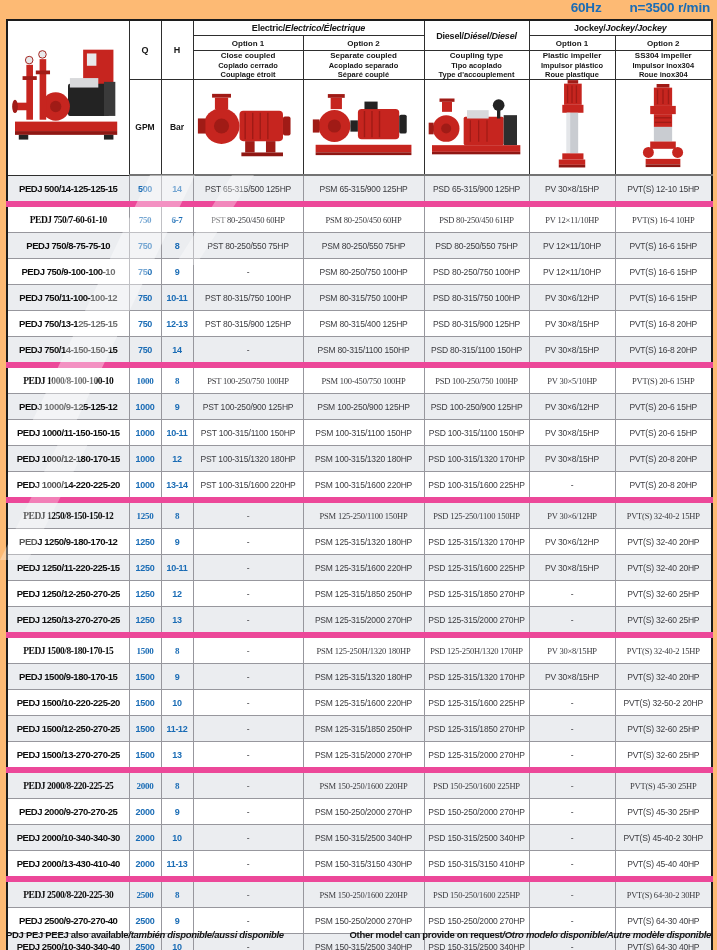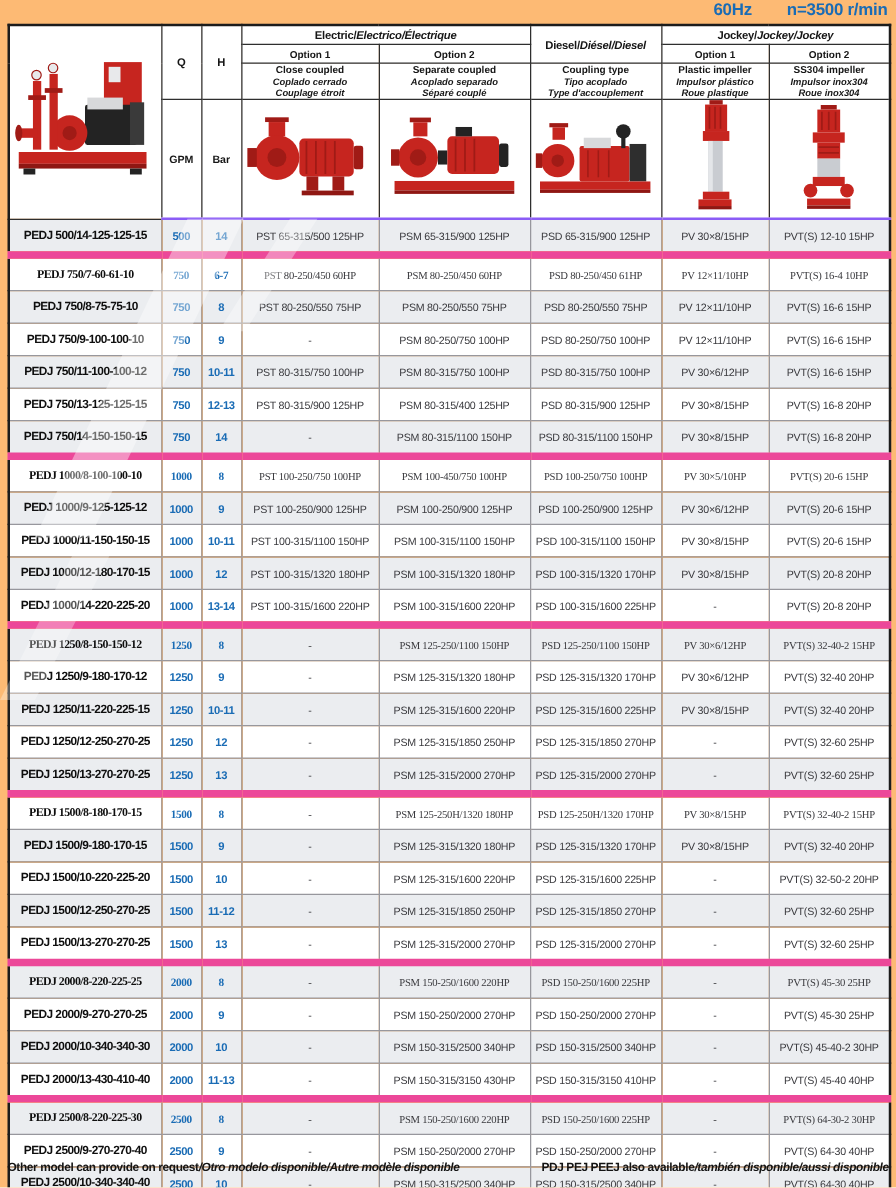--- a/index.html
+++ b/index.html
@@ -26,7 +26,7 @@
   tr.desc-row th { height:27px; }
   .em { font-style:italic; }
   .desc .main { display:block; font-size:8px; line-height:1.25; }
-  .desc .sub  { display:block; font-size:7.5px; line-height:1.2; font-style:italic; }
+  .desc .sub  { display:block; font-size:7.5px; line-height:1.2; }
   tr.img-row th { height:94px; }
   tr.img-row th { border-bottom:2px solid #8b5cf6; }
   th.unit { font-size:8.5px; }

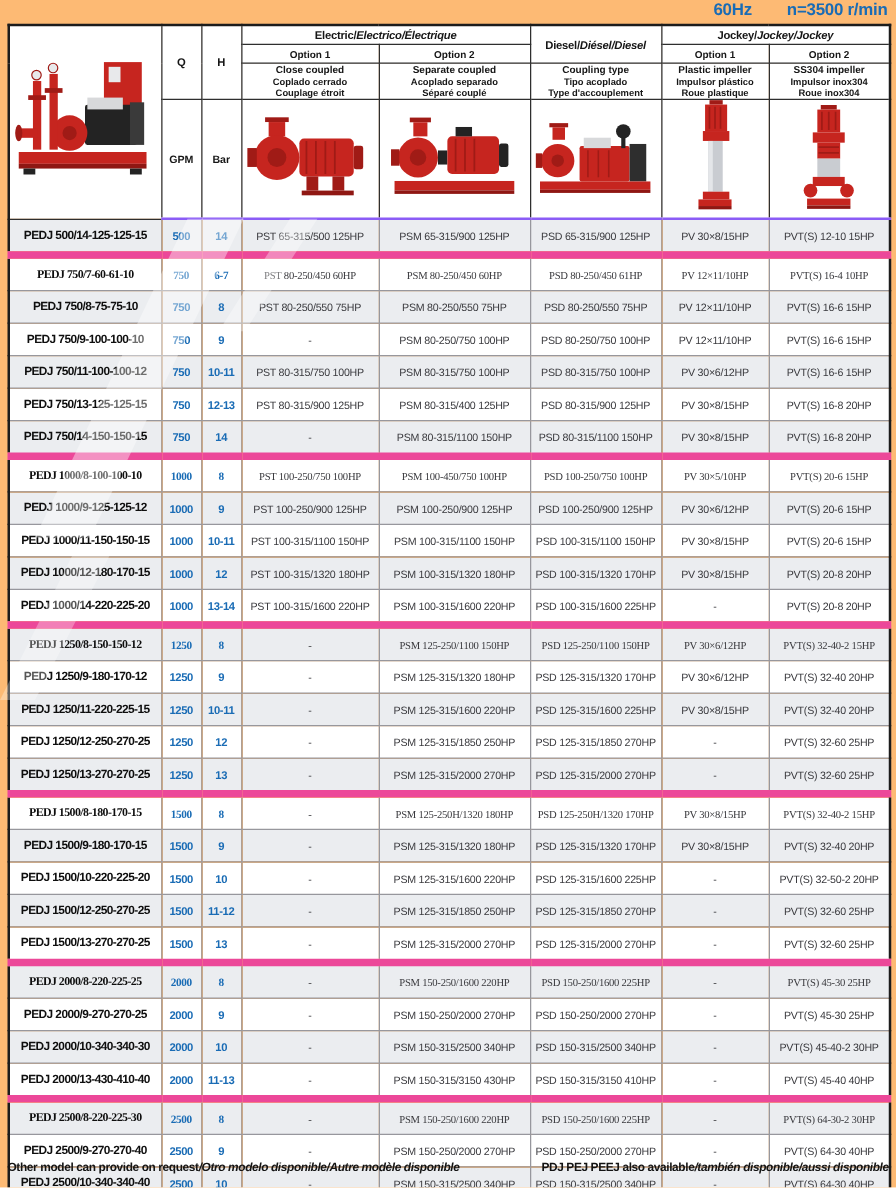--- a/index.html
+++ b/index.html
@@ -28,7 +28,7 @@
   .desc .main { display:block; font-size:8px; line-height:1.25; }
   .desc .sub  { display:block; font-size:7.5px; line-height:1.2; }
   tr.img-row th { height:94px; }
-  tr.img-row th { border-bottom:2px solid #8b5cf6; }
+  tr.img-row th { border-bottom:2px solid #737373; }
   th.unit { font-size:8.5px; }
   th.qh { font-size:11px; }
   th.photo-cell { vertical-align:bottom; }

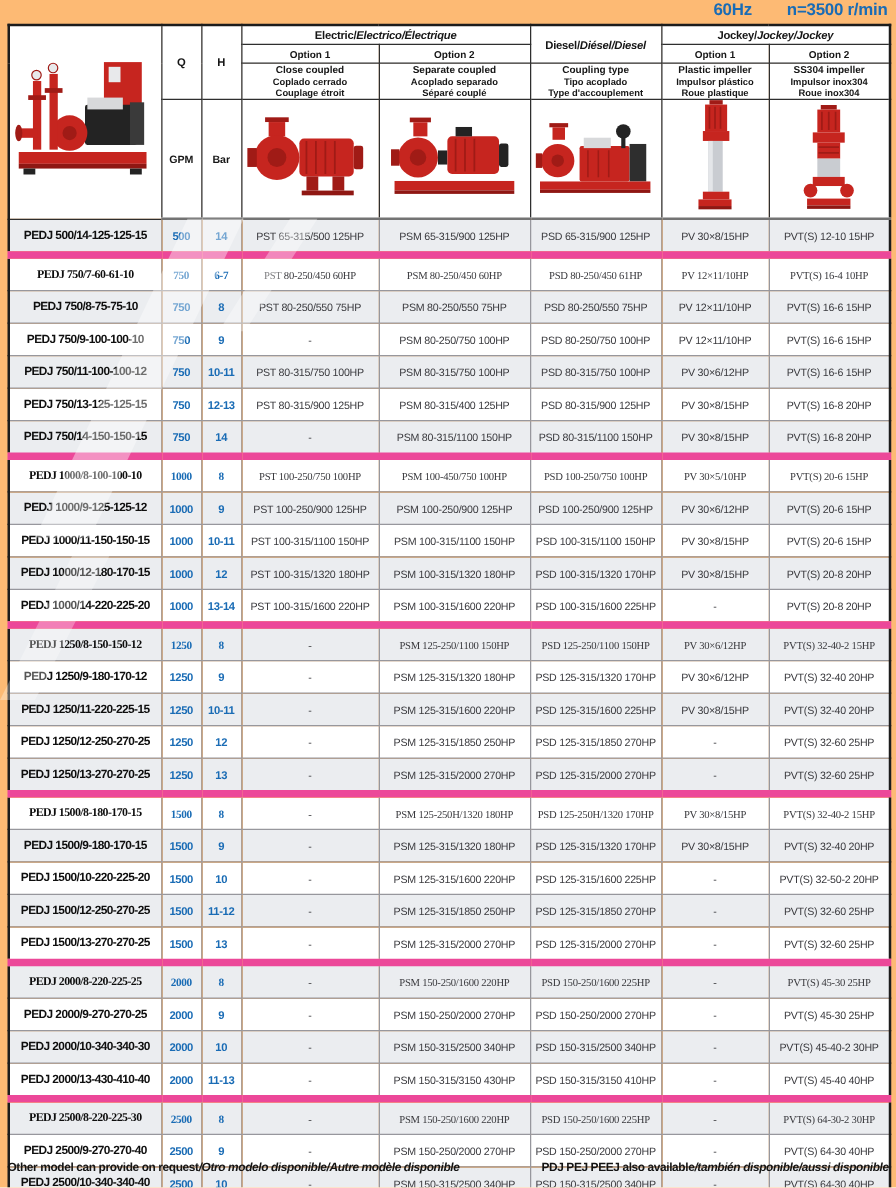--- a/index.html
+++ b/index.html
@@ -554,11 +554,11 @@
 
   <div class="footer">
     <div>
+      <span>PDJ PEJ PEEJ also available</span><span class="em">/también disponible/aussi disponible</span>
+    </div>
+    <div>
       <span>Other model can provide on request</span><span class="em">/Otro modelo disponible/Autre modèle disponible</span>
     </div>
-    <div>
-      <span>PDJ PEJ PEEJ also available</span><span class="em">/también disponible/aussi disponible</span>
-    </div>
   </div>
 
 </div>

